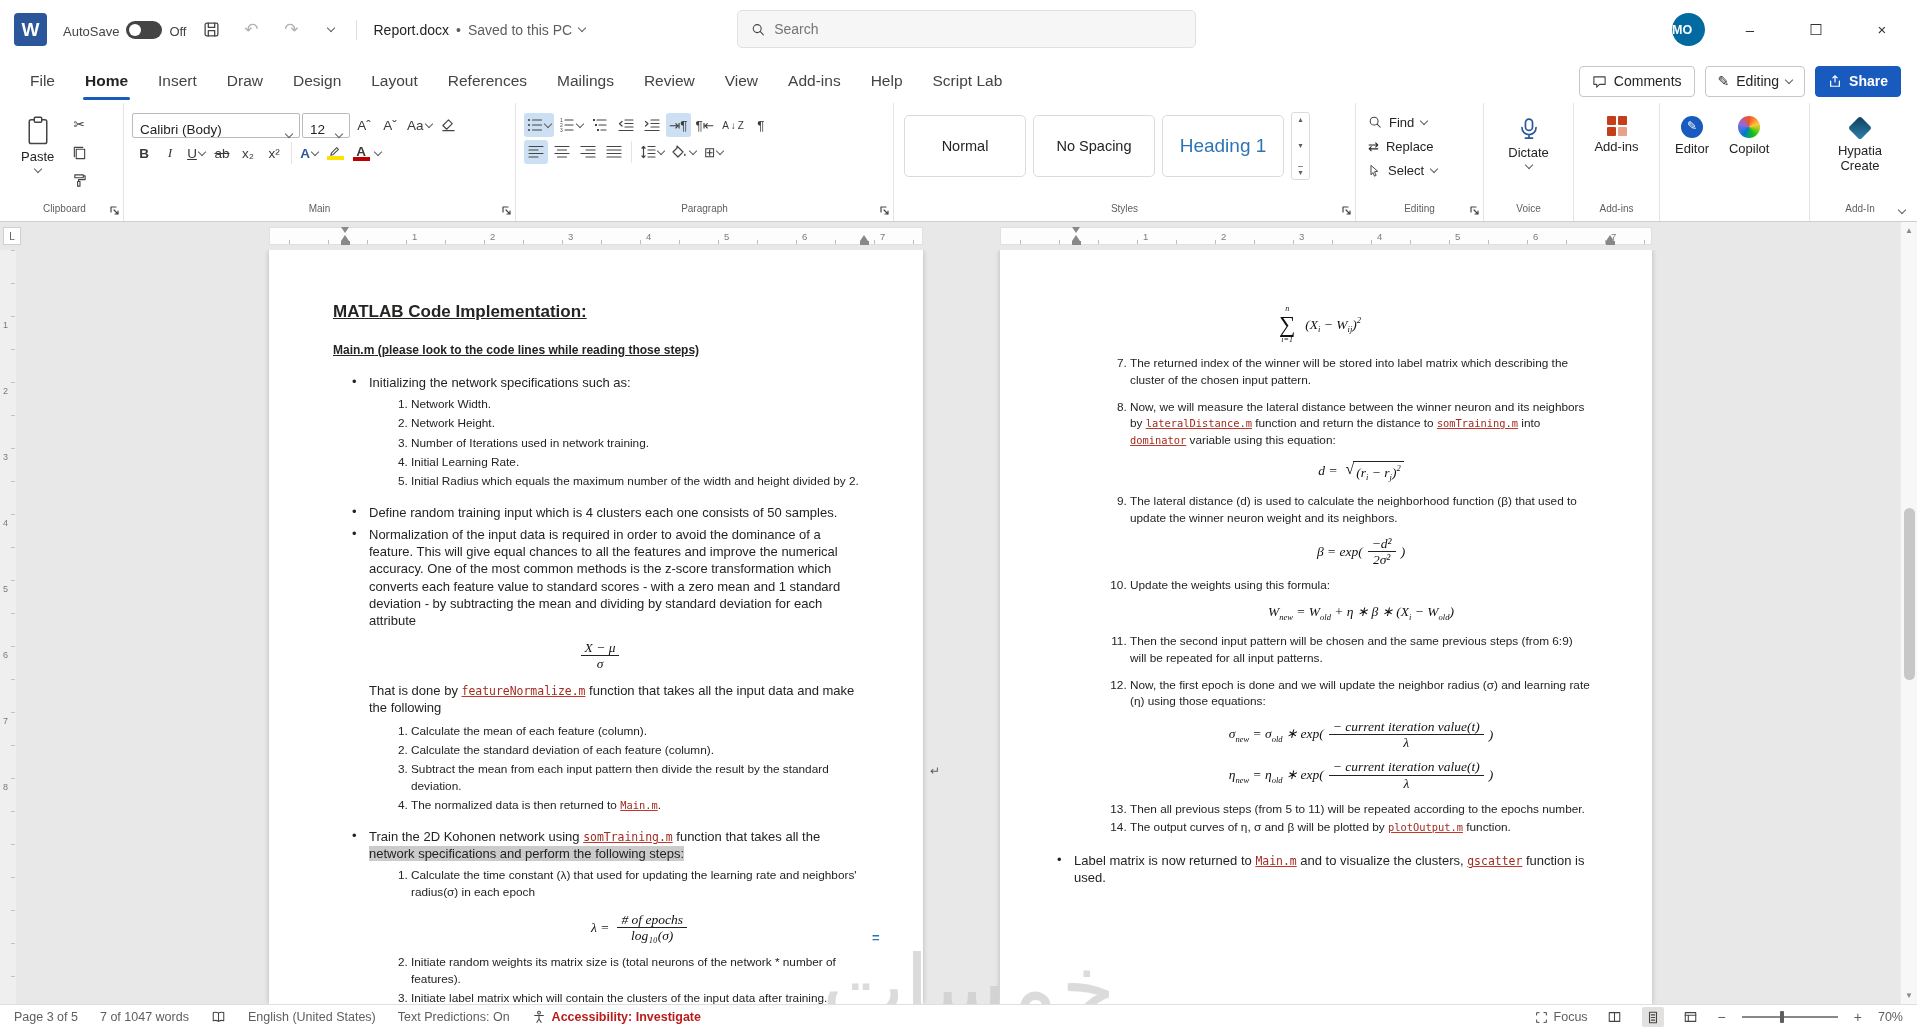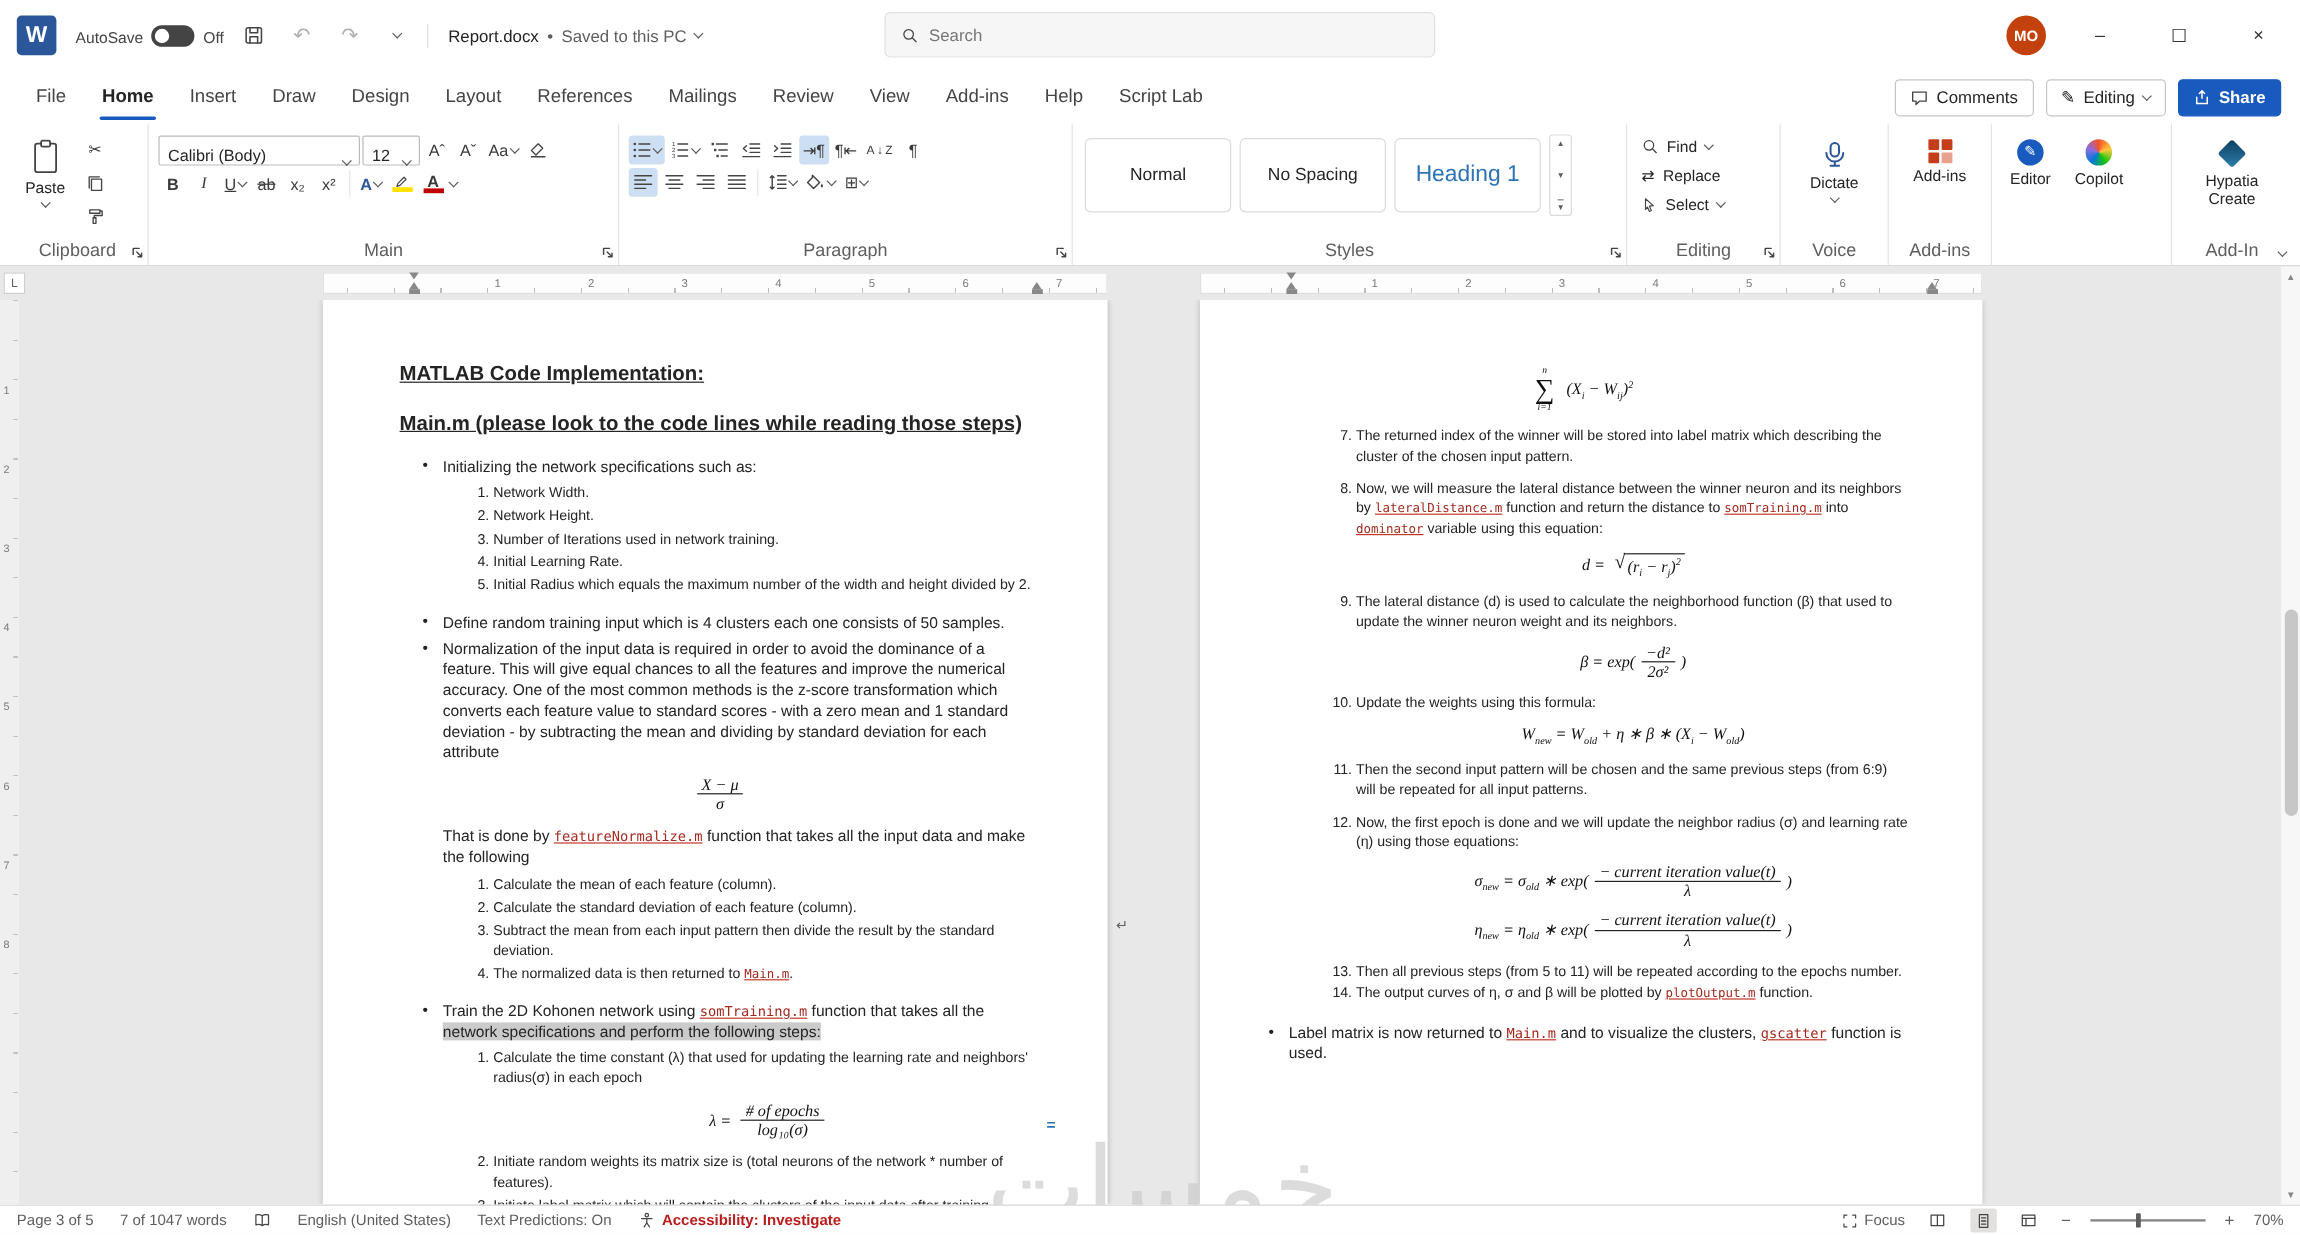--- a/index.html
+++ b/index.html
@@ -22,7 +22,7 @@
 .searchbox{position:absolute;left:737px;top:10px;width:459px;height:38px;background:#f6f6f6;border:1px solid #e3e1df;border-radius:5px;display:flex;align-items:center;gap:9px;padding:0 13px}
 .searchbox input{border:none;outline:none;background:transparent;font-size:14px;color:#444;width:100%;font-family:"Liberation Sans",sans-serif}
 .tb-right{margin-left:auto;display:flex;align-items:center;gap:24px}
-.avatar{width:33px;height:33px;border-radius:50%;background:#c2410c;color:#fff;font-size:12.5px;font-weight:bold;display:flex;align-items:center;justify-content:center}
+.avatar{width:33px;height:33px;border-radius:50%;background:#0369a1;color:#fff;font-size:12.5px;font-weight:bold;display:flex;align-items:center;}
 .winctl{width:42px;height:36px;display:flex;align-items:center;justify-content:center;font-size:15px;color:#333}
 
 .tabrow{height:44px;display:flex;align-items:center;padding:0 16px;gap:2px}

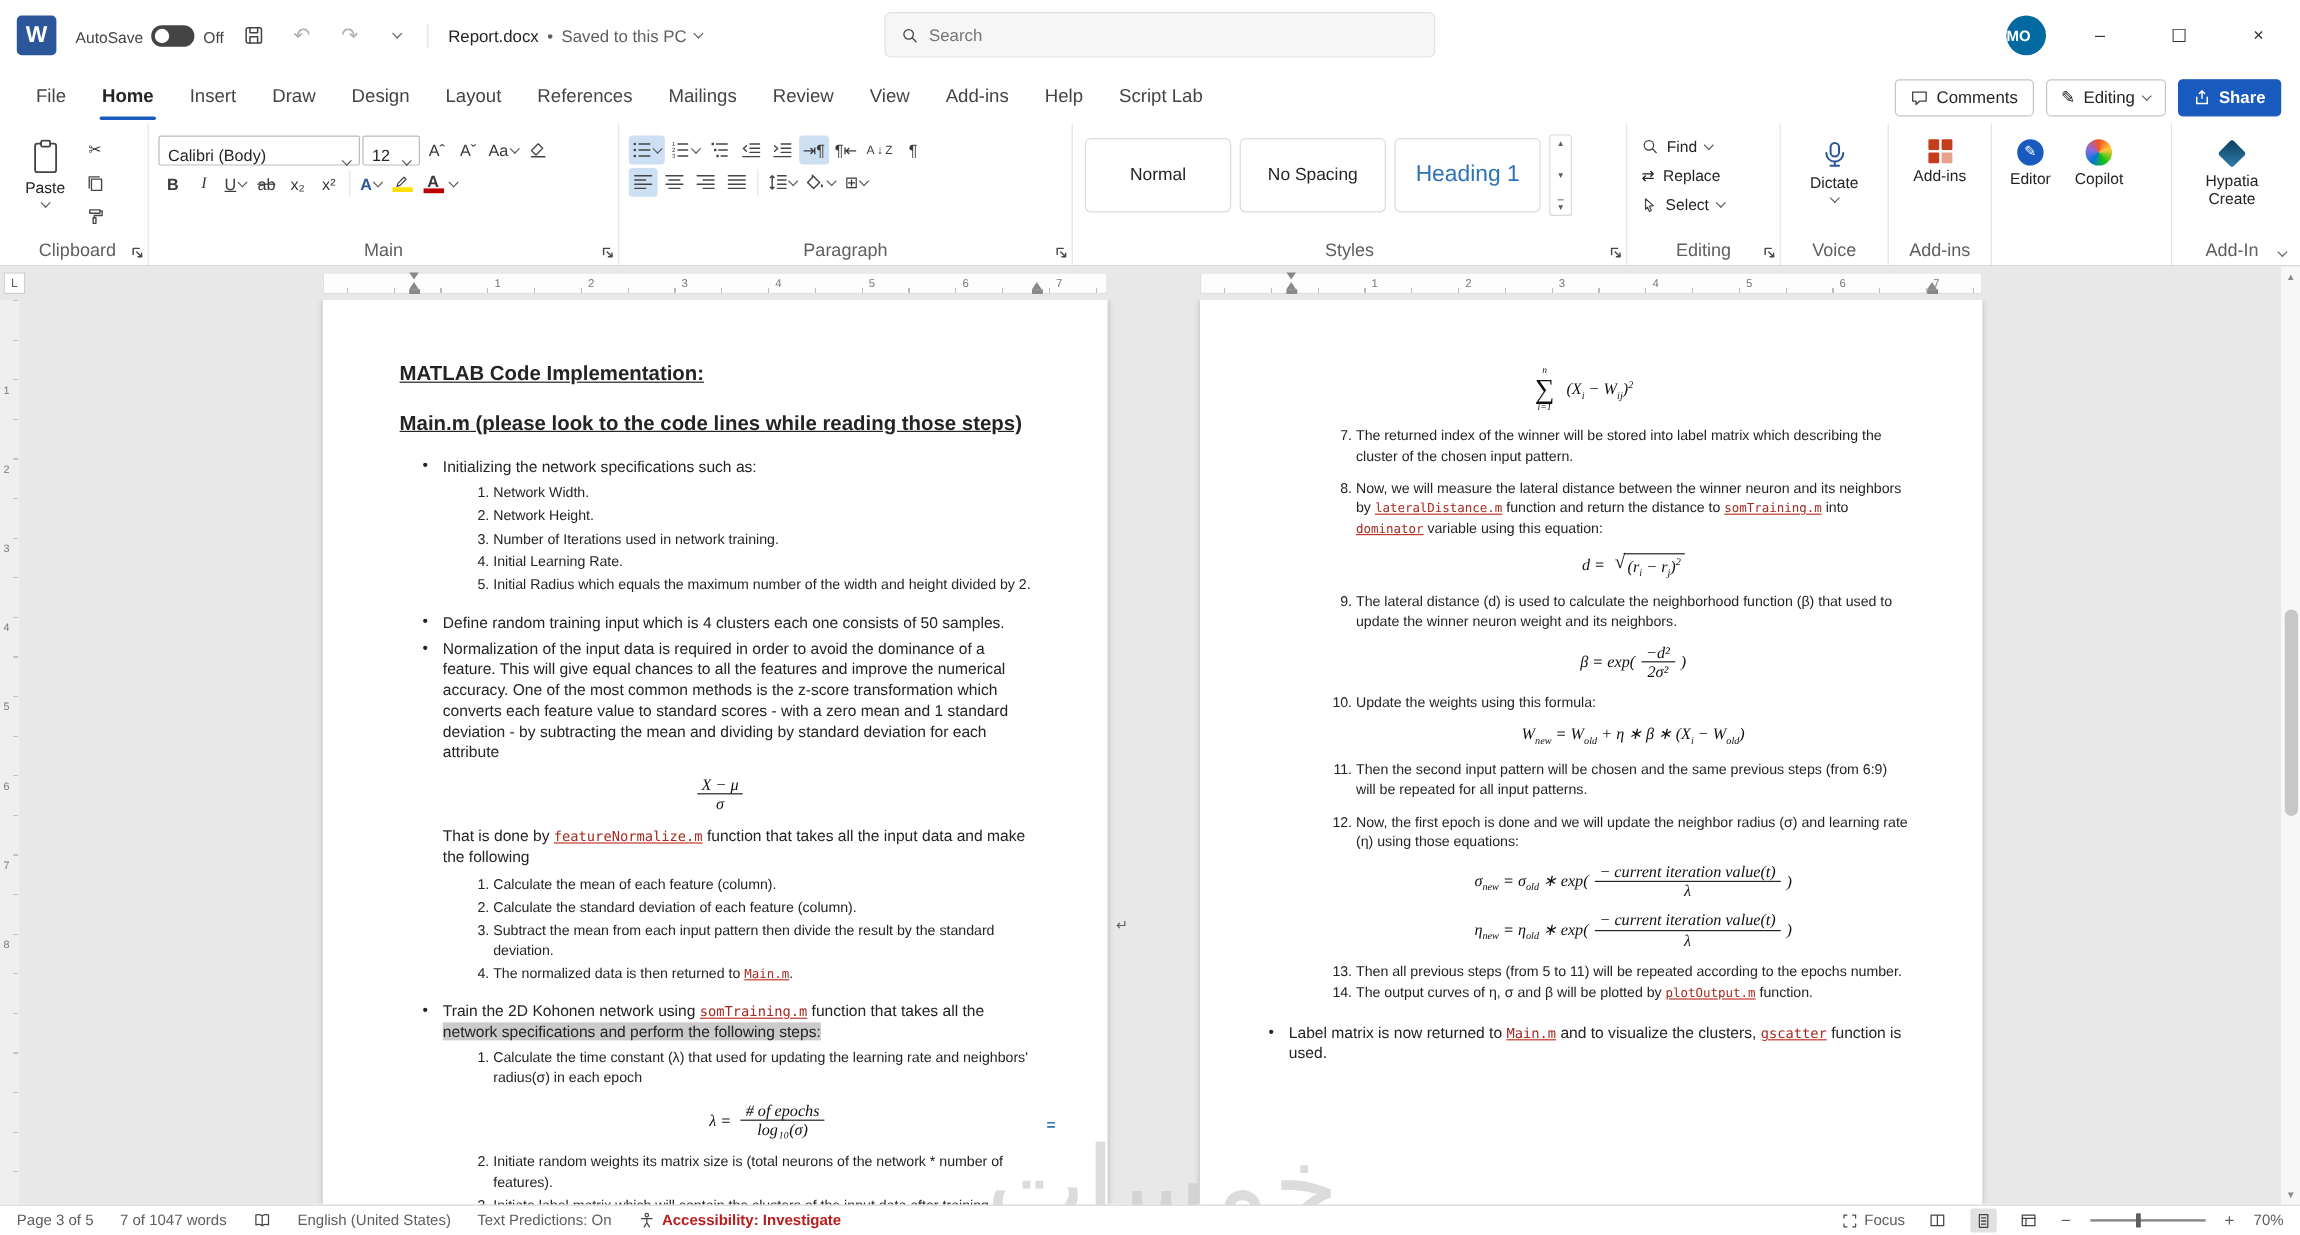--- a/index.html
+++ b/index.html
@@ -35,7 +35,7 @@
 
 .ribbon{height:119px;display:flex;background:#fff;border-bottom:1px solid #d1cfcd;padding:0 6px;position:relative}
 .group{display:flex;flex-direction:column;position:relative;padding:7px 8px 0 8px;border-right:1px solid #e6e4e2}
-.group-label{margin-top:auto;height:21px;font-size:15px;color:#5f5e5c;display:flex;align-items:center;justify-content:center;padding-bottom:4px}
+.group-label{margin-top:auto;height:21px;font-size:10px;color:#5f5e5c;display:flex;align-items:center;justify-content:center;padding-bottom:4px}
 .launcher{position:absolute;right:3px;bottom:5px}
 .grow-h{display:flex;gap:6px;flex:1}
 .bigbtn{display:flex;flex-direction:column;align-items:center;gap:4px;padding:6px 7px 2px;border-radius:4px;font-size:13px;color:#252423;cursor:pointer;text-align:center;line-height:1.15}

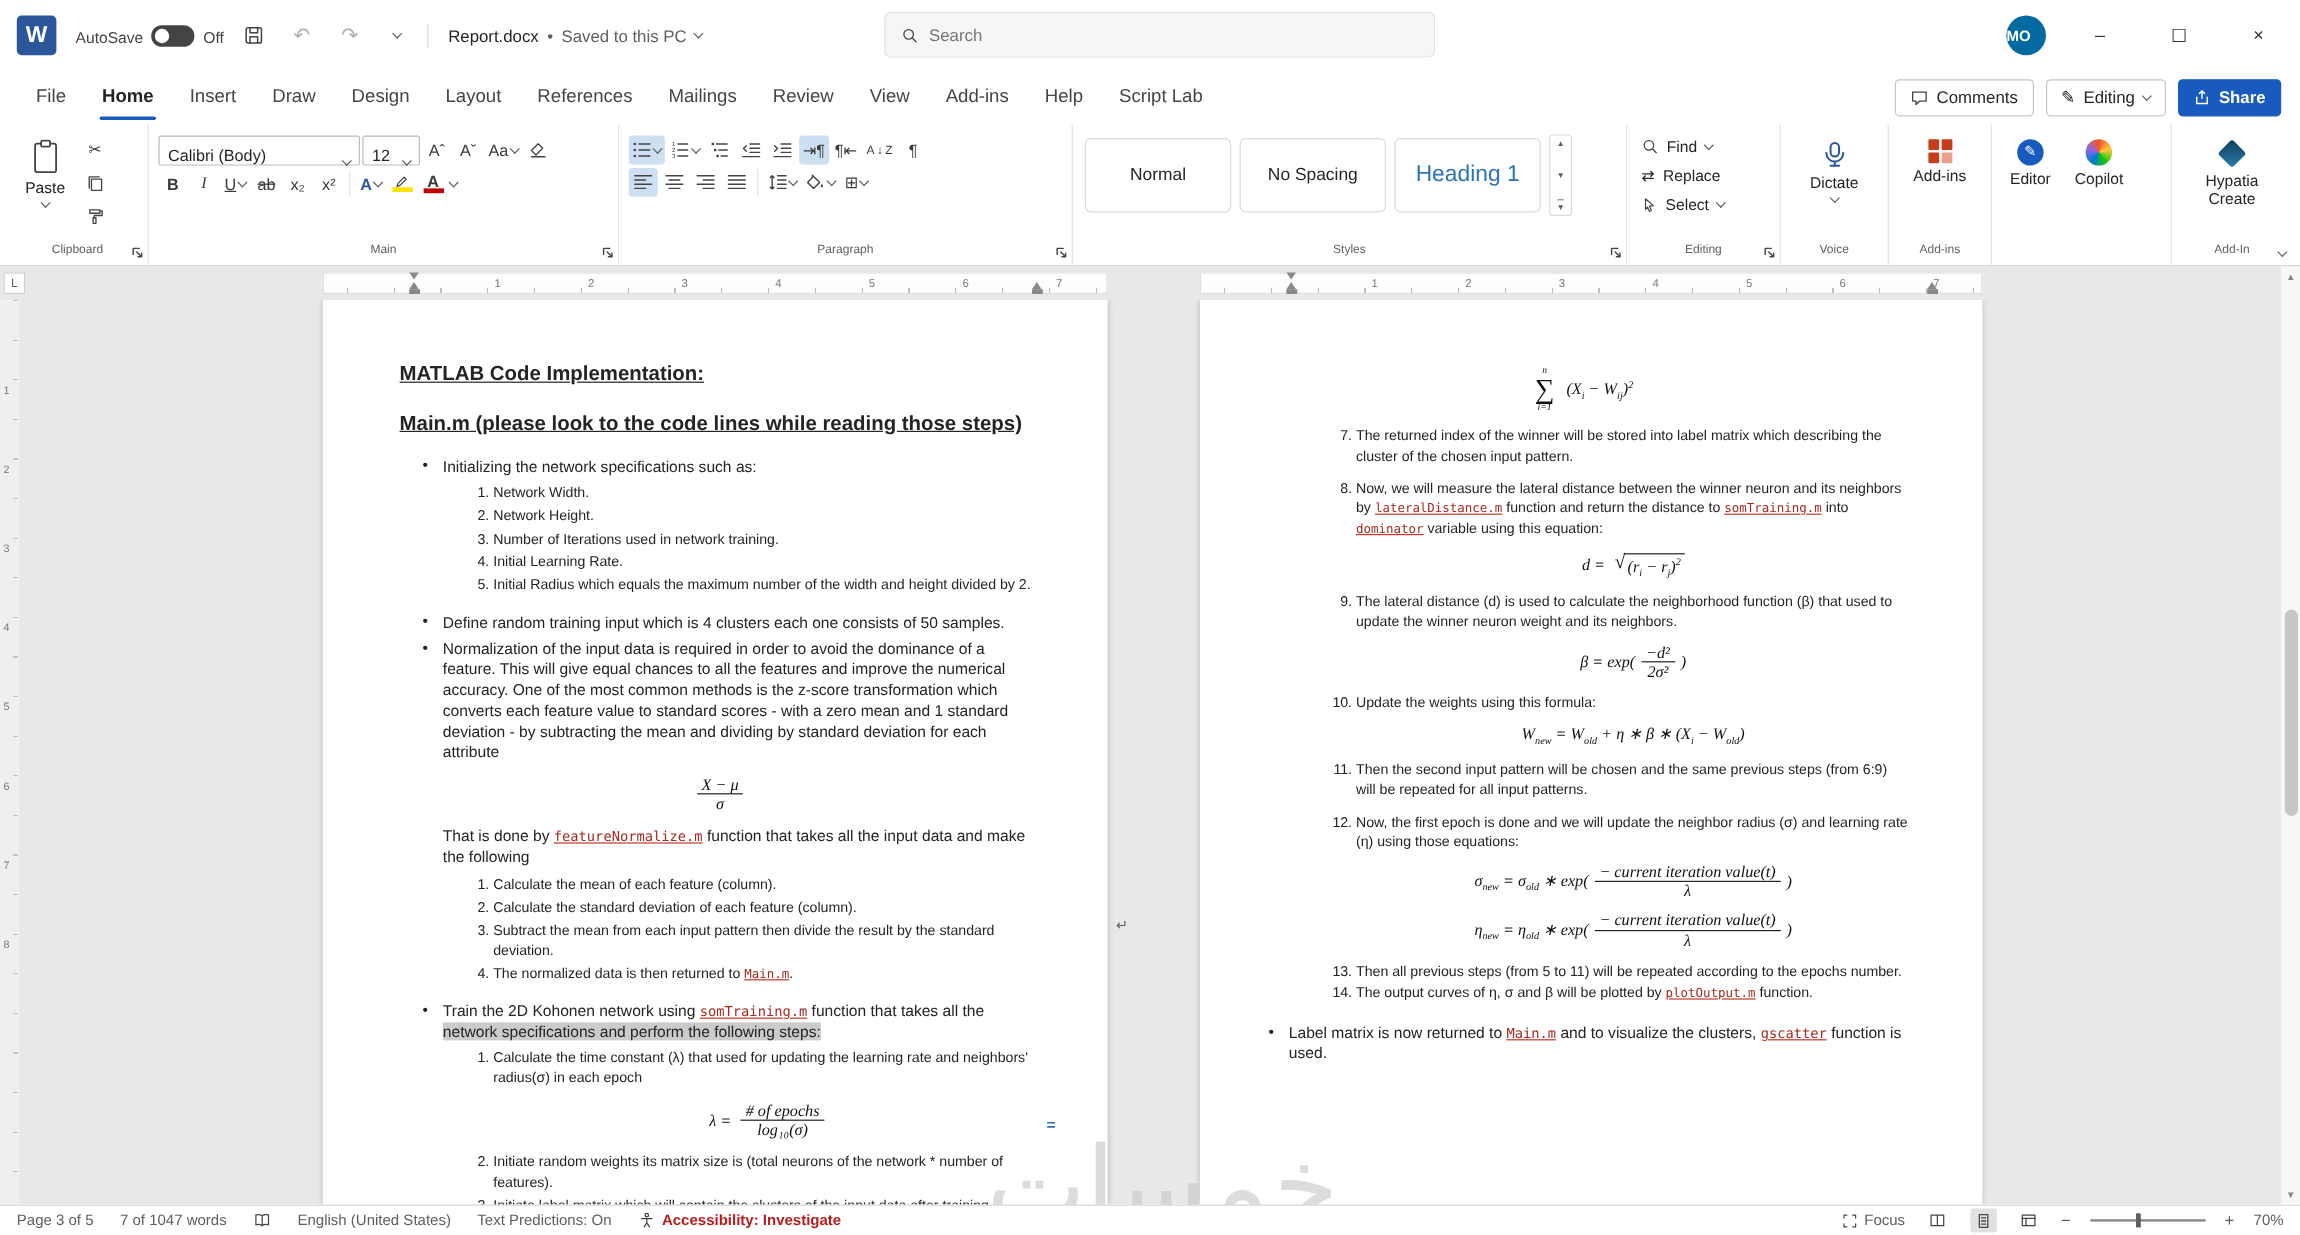--- a/index.html
+++ b/index.html
@@ -85,7 +85,7 @@
 .revmark{position:absolute;left:856px;top:680px;color:#2e74b5;font-size:13px;font-weight:bold;z-index:5}
 
 .h-title{font-size:17px;font-weight:bold;text-decoration:underline;margin-bottom:21px}
-.h-sub{font-size:17px;font-weight:bold;text-decoration:underline;margin-bottom:17px}
+.h-sub{font-size:12px;font-weight:bold;text-decoration:underline;margin-bottom:17px}
 .blist{list-style:none;font-size:13px;line-height:1.32}
 .blist>li{position:relative;margin-left:36px;margin-bottom:5px}
 .blist>li::before{content:"•";position:absolute;left:-17px;top:-1px}

